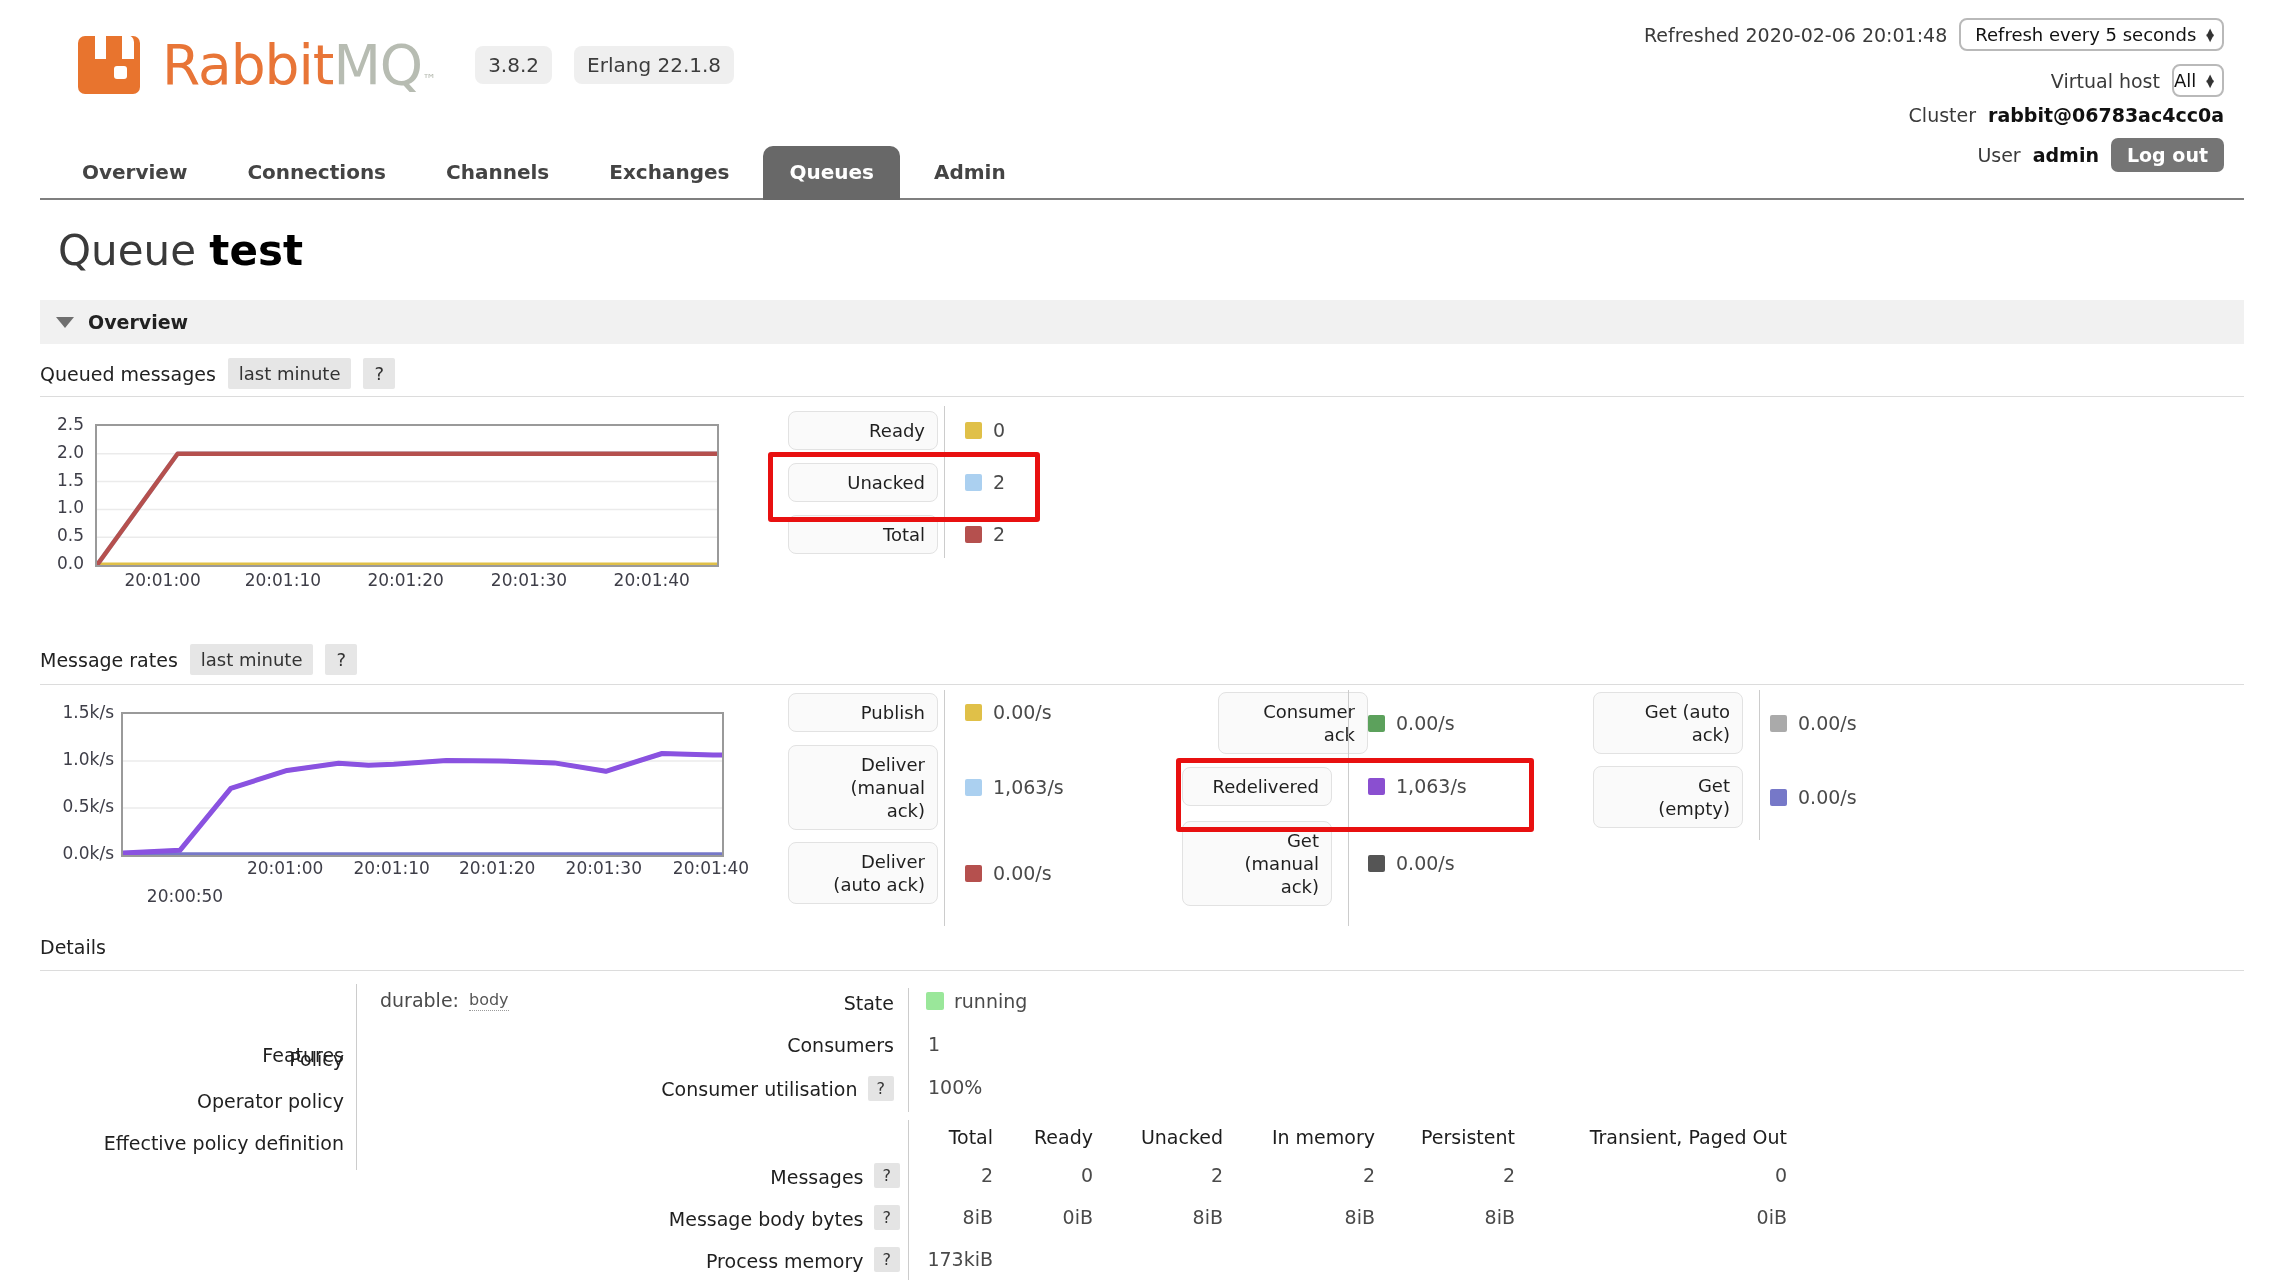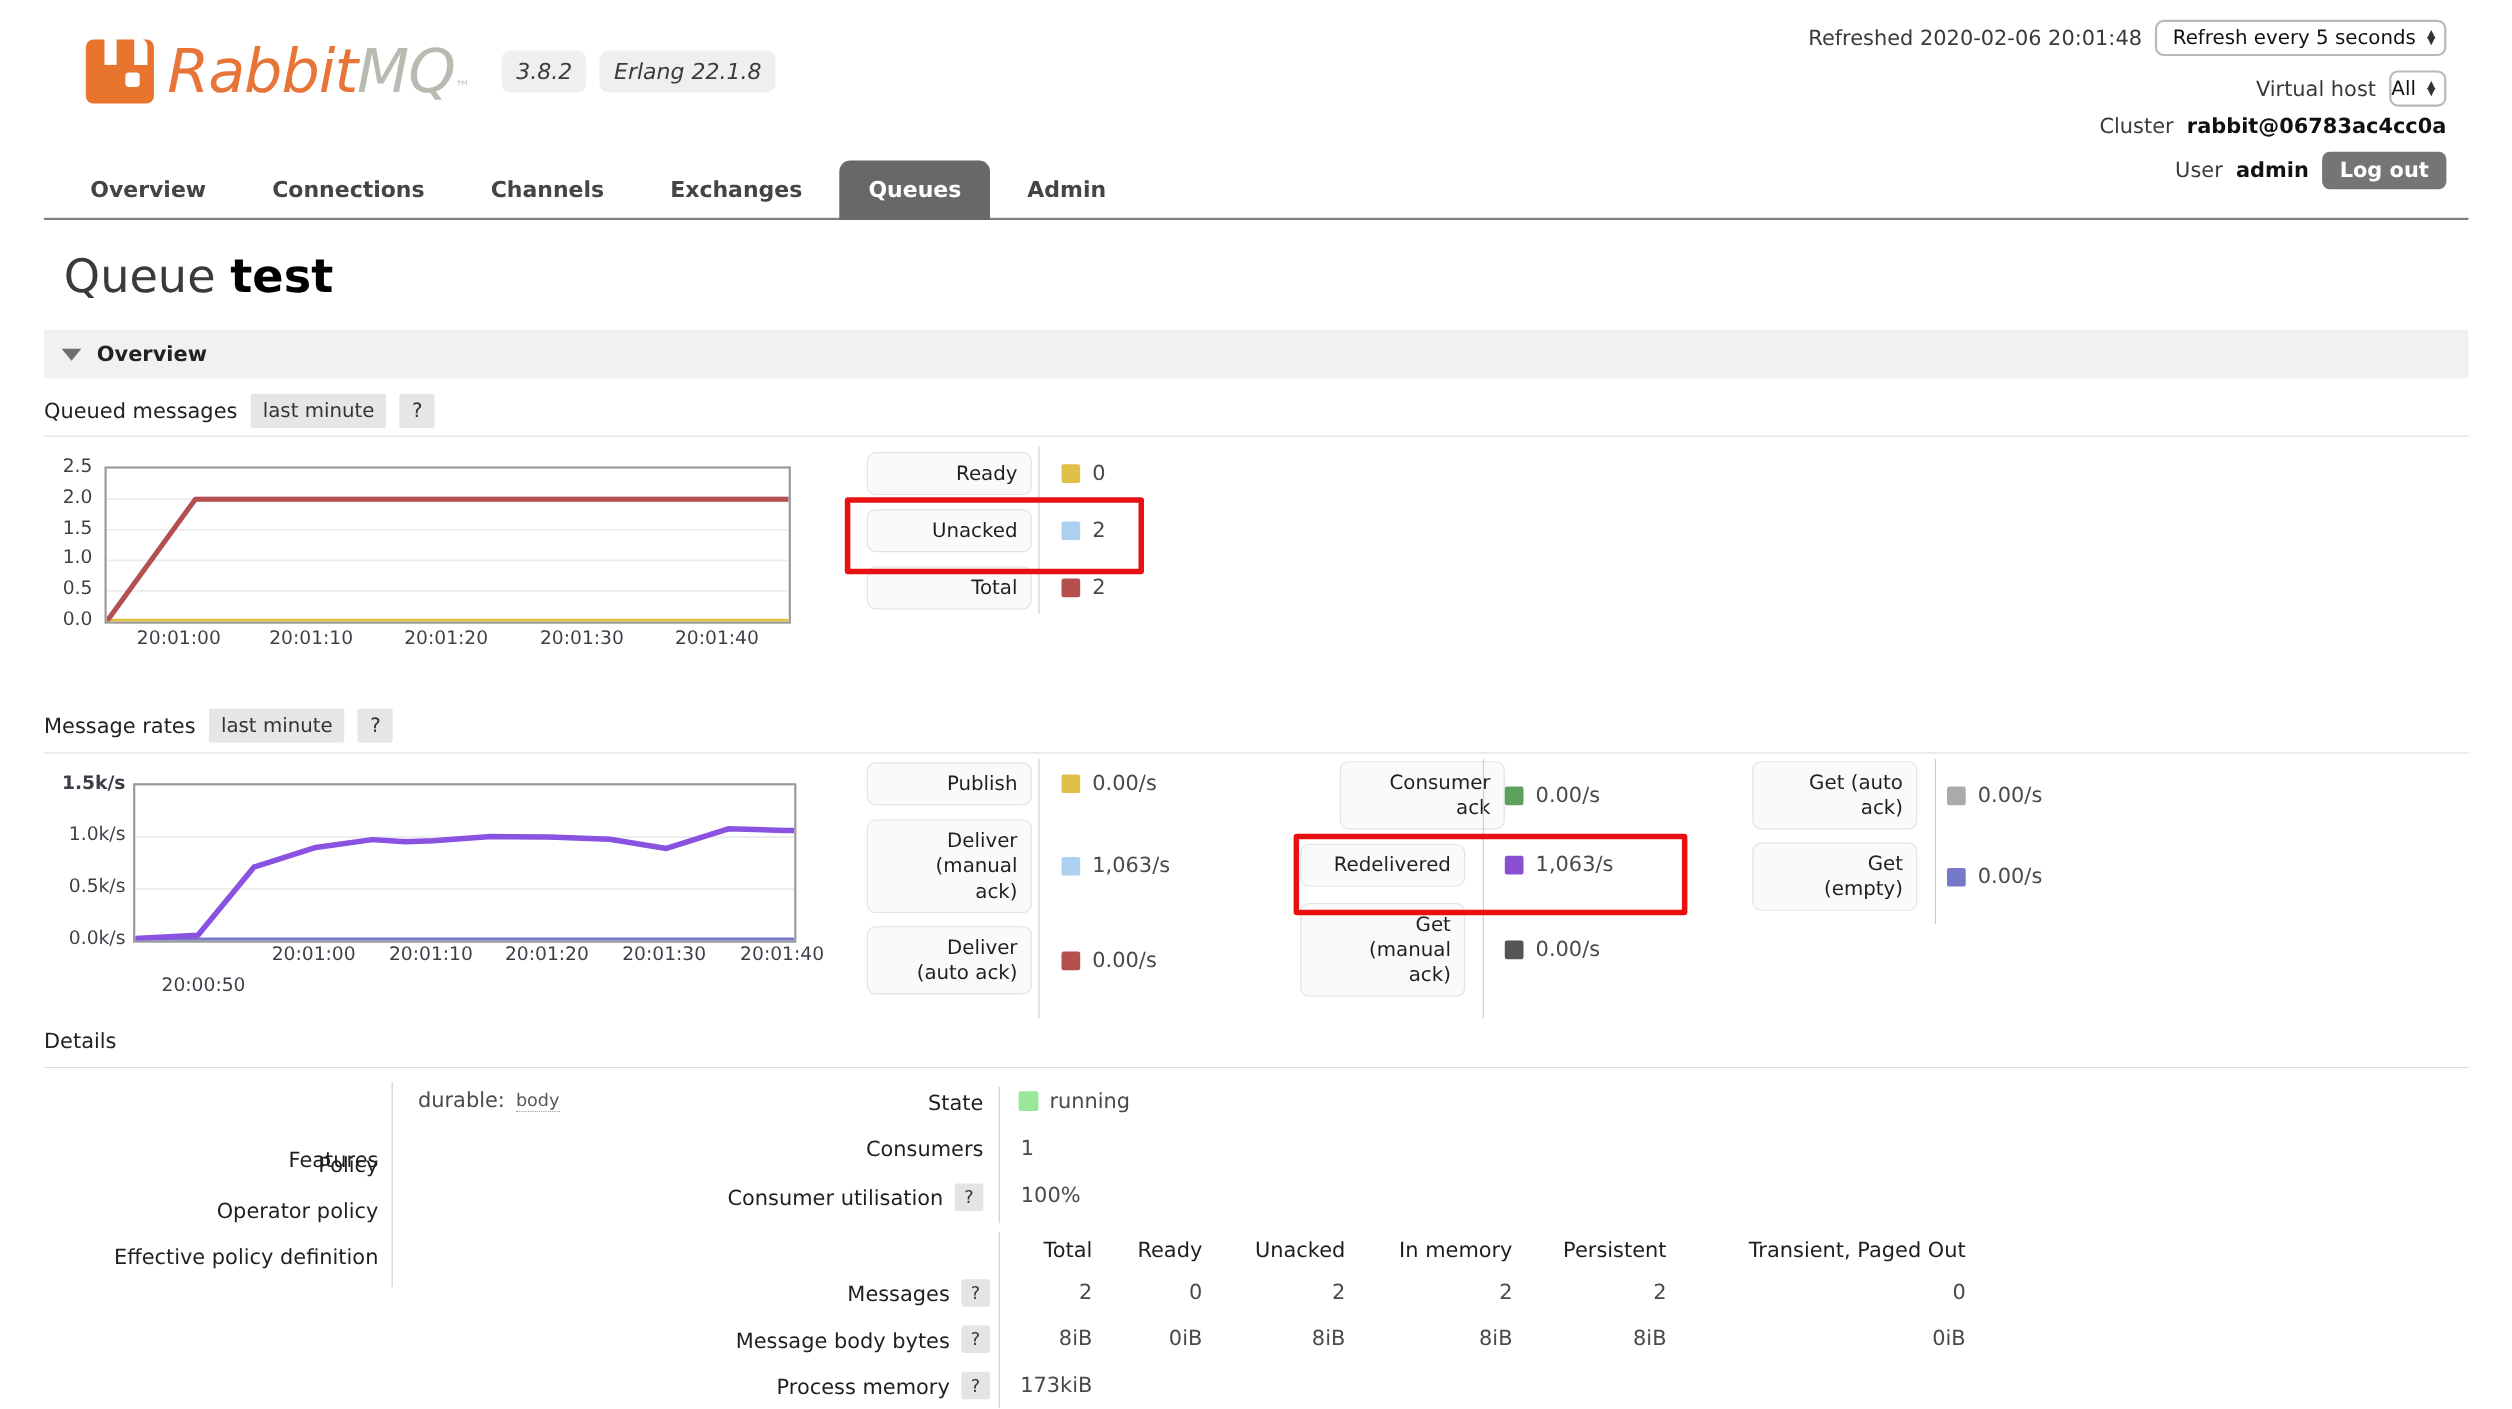--- a/index.html
+++ b/index.html
@@ -6,7 +6,7 @@
   body{width:2284px;height:1281px;position:relative;font-family:"DejaVu Sans","Liberation Sans",sans-serif;color:#1a1a1a;overflow:hidden;}
 
   
-  .brand-row{position:absolute;left:78px;top:36px;display:flex;align-items:center;gap:12px;font-style:italic;}
+  .brand-row{position:absolute;left:78px;top:36px;display:flex;align-items:center;gap:22px;}
   .logo-icon{width:62px;height:58px;position:relative;background:#e8742e;border-radius:7px;}
   .logo-notch{position:absolute;background:#fff;top:-1px;height:24px;width:11px;}
   .logo-hole{position:absolute;background:#fff;width:13px;height:13px;left:36px;top:30px;border-radius:3px;}

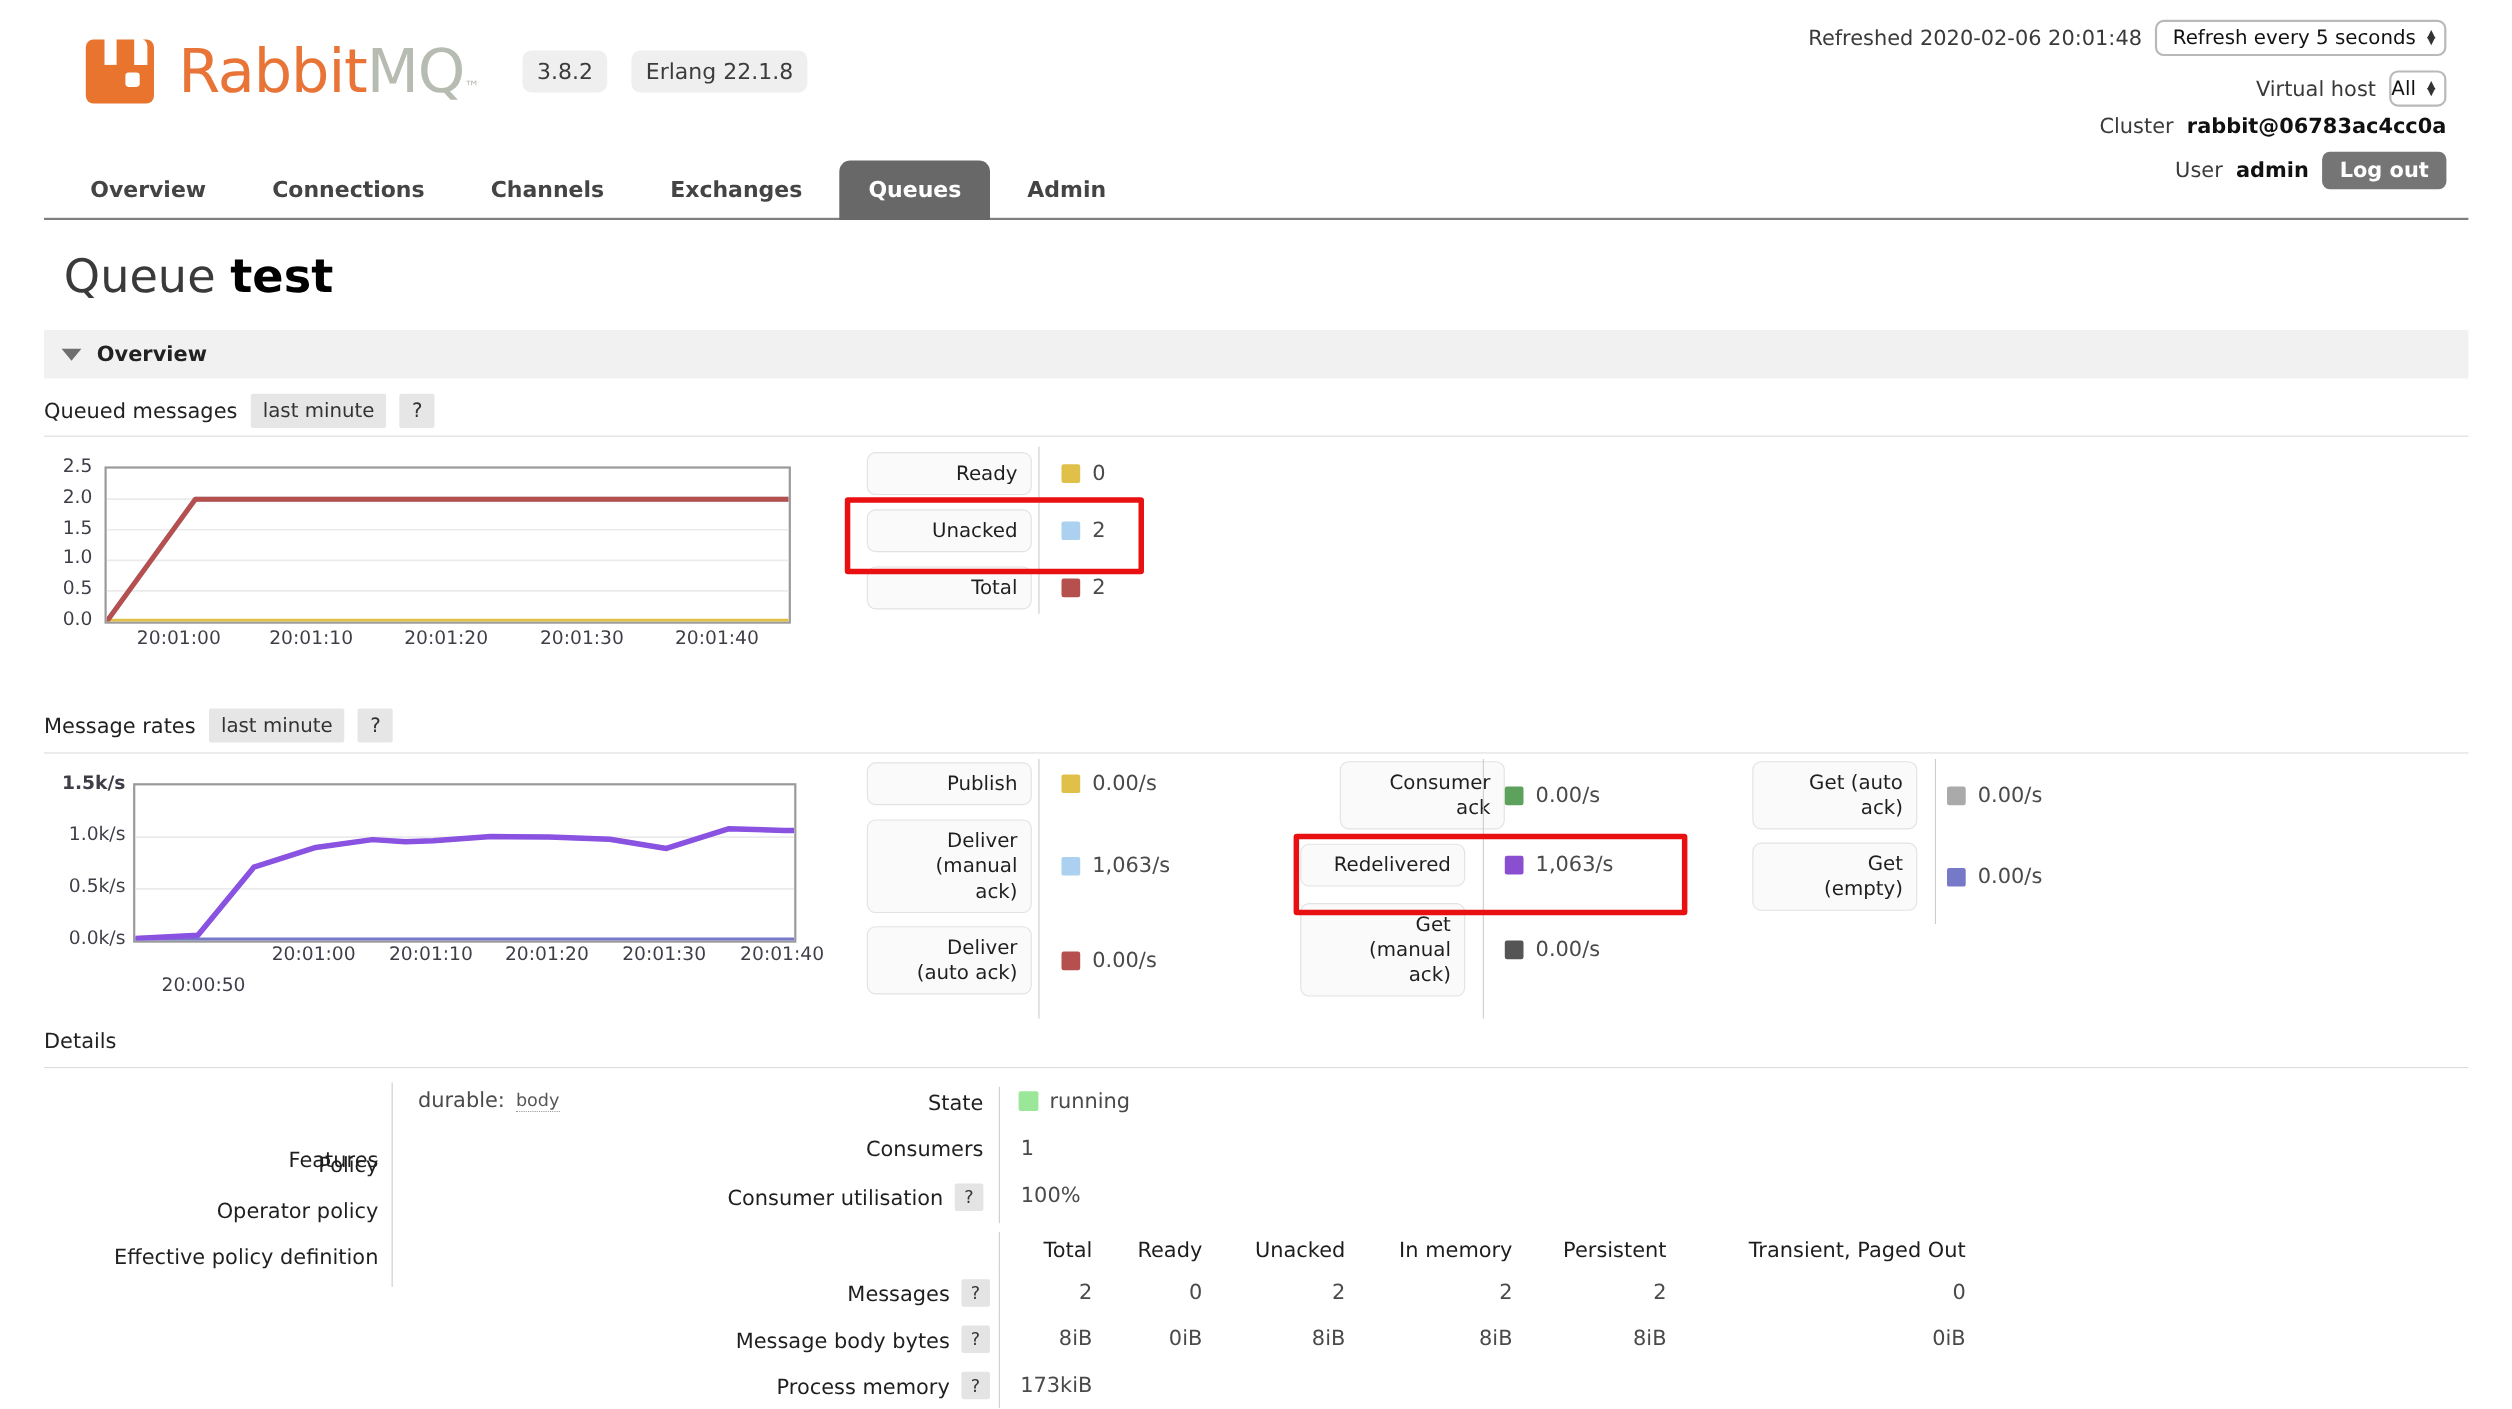--- a/index.html
+++ b/index.html
@@ -205,7 +205,7 @@
 <div class="hr" style="top:684px;"></div>
 
 <div class="yticks" style="left:20px;top:712px;width:94px;height:141px;">
-    <span style="top: 0px; font-weight: bold;">1.5k/s</span>
+    <span style="top: 0px;">1.5k/s</span>
     <span style="top: 47px;">1.0k/s</span>
     <span style="top: 94px;">0.5k/s</span>
     <span style="top: 141px;">0.0k/s</span>

